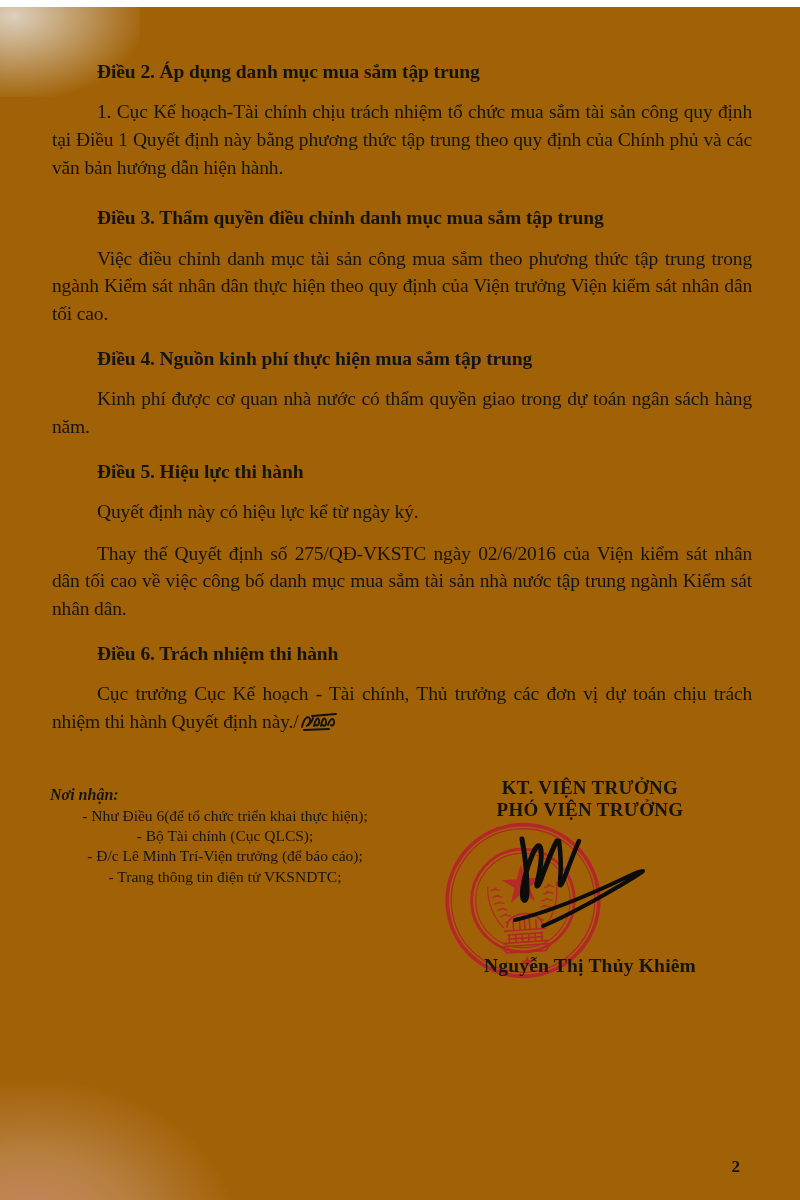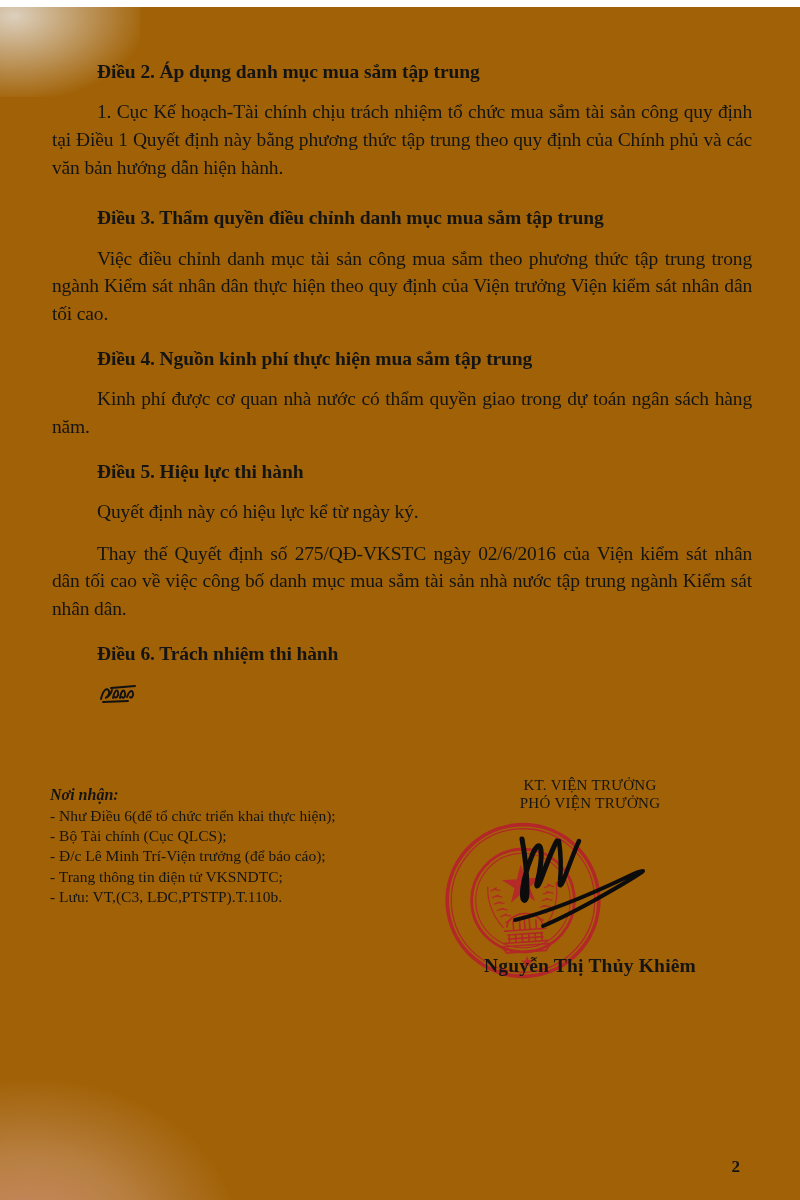--- a/index.html
+++ b/index.html
@@ -208,7 +208,7 @@
 
     <div class="heading">Điều 6. Trách nhiệm thi hành</div>
     <div class="gap-sm"></div>
-    <p class="para last-line-left"><span class="flourish"><svg viewBox="0 0 42 20" xmlns="http://www.w3.org/2000/svg">
+    <p class="para last-line-left"><span>Cục trưởng Cục Kế hoạch - Tài chính, Thủ trưởng các đơn vị dự toán chịu trách nhiệm thi hành Quyết định này./</span><span class="flourish"><svg viewBox="0 0 42 20" xmlns="http://www.w3.org/2000/svg">
             <g fill="none" stroke="#111" stroke-width="1.9" stroke-linecap="round">
               <path d="M3 15 C5 6, 9 3, 11 7 C12 10, 9 14, 7 14 C10 14, 13 10, 14 6"></path>
               <path d="M15 14 C16 8, 19 4, 20 8 C21 12, 18 15, 17 13"></path>

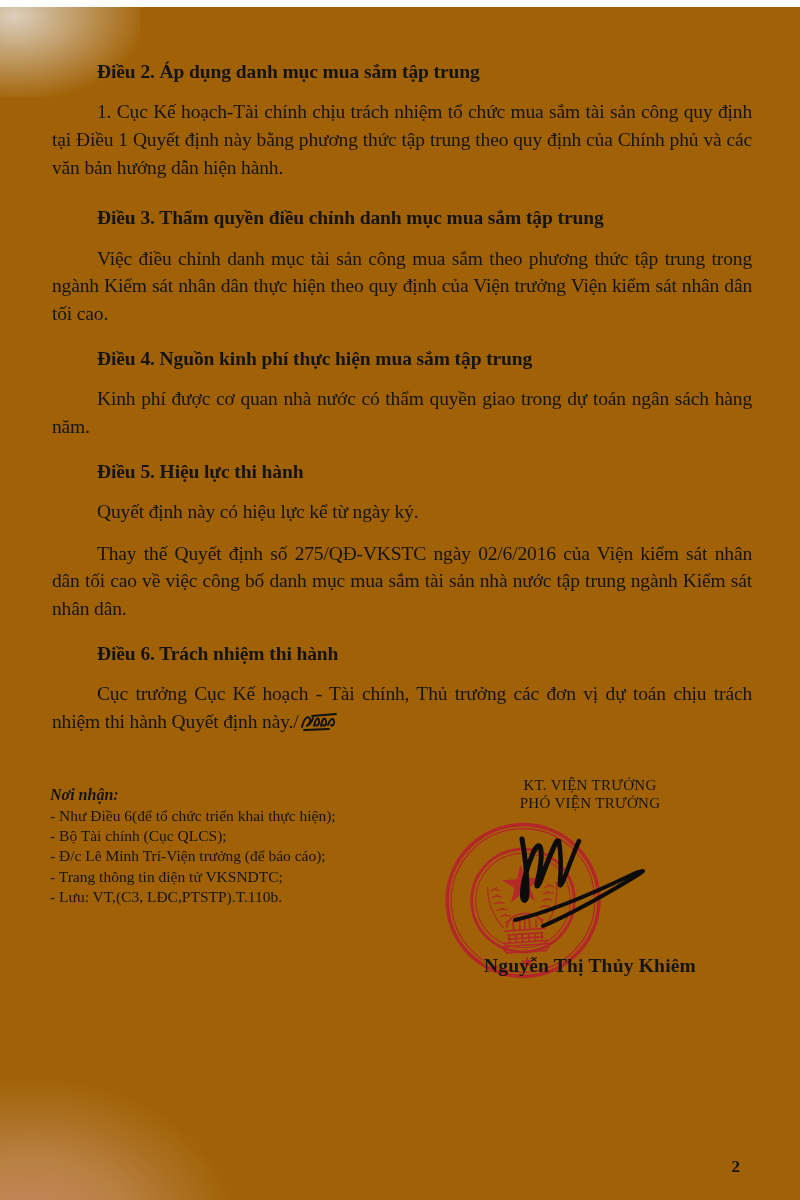--- a/index.html
+++ b/index.html
@@ -111,8 +111,8 @@
     text-align: center;
   }
   .sig-line1, .sig-line2 {
-    font-weight: normal;
-    font-size: 15px;
+    font-weight: bold;
+    font-size: 19px;
     line-height: 1.18;
     letter-spacing: 0.3px;
   }

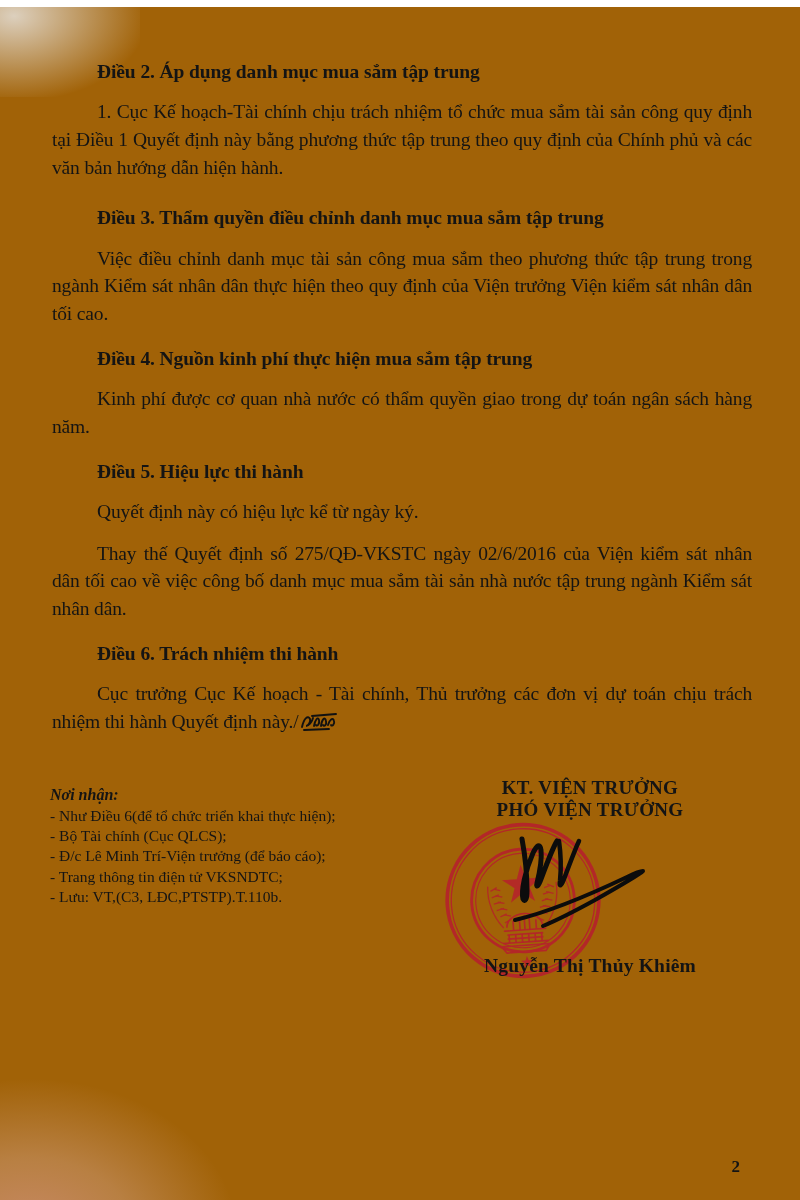--- a/index.html
+++ b/index.html
@@ -96,6 +96,7 @@
     list-style: none;
     margin: 0;
     padding: 0;
+    text-align: center;
   }
   .recipients-list li {
     font-size: 15.5px;

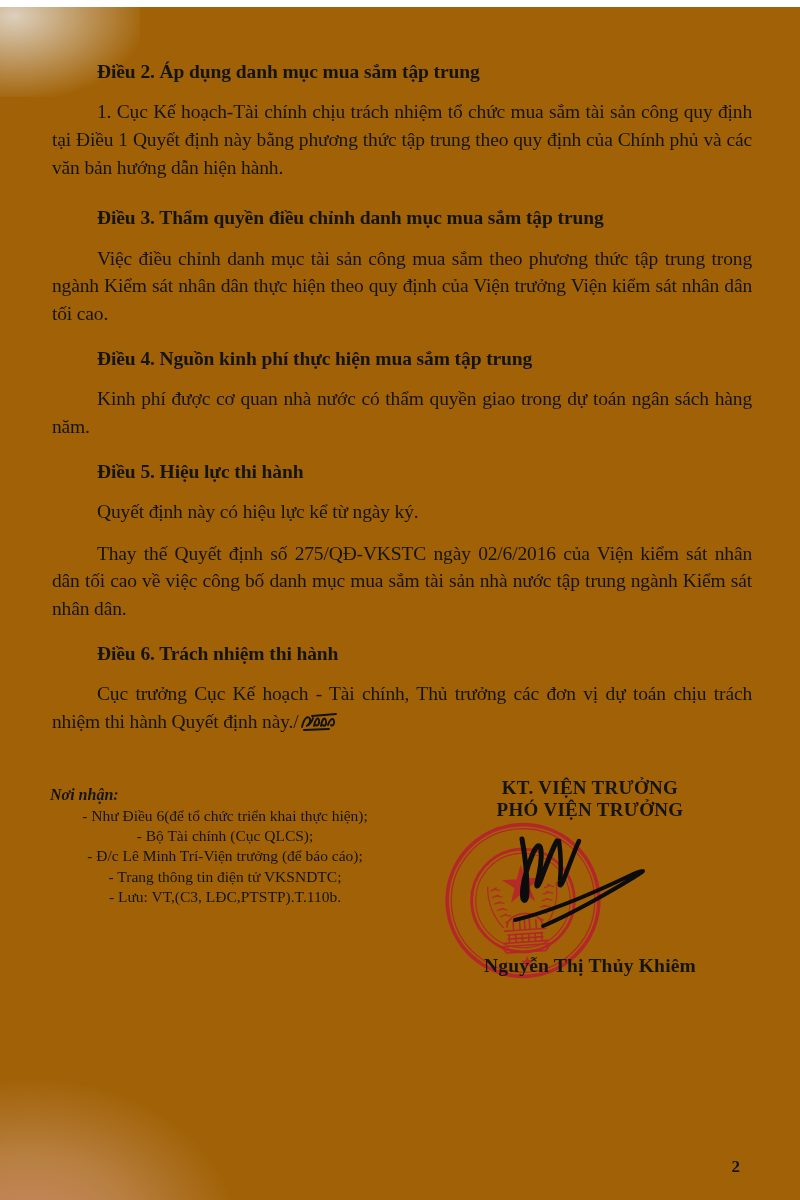--- a/index.html
+++ b/index.html
@@ -231,7 +231,6 @@
         <li>- Bộ Tài chính (Cục QLCS);</li>
         <li>- Đ/c Lê Minh Trí-Viện trưởng (để báo cáo);</li>
         <li>- Trang thông tin điện tử VKSNDTC;</li>
-        <li>- Lưu: VT,(C3, LĐC,PTSTP).T.110b.</li>
       </ul>
     </div>
 

